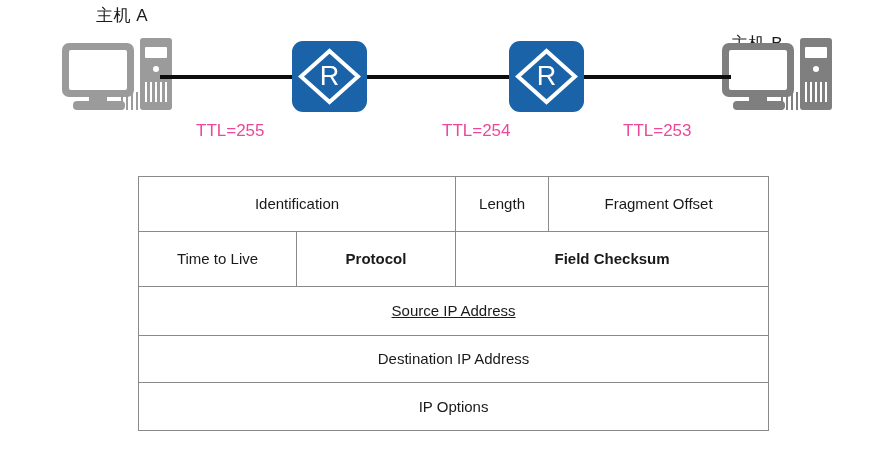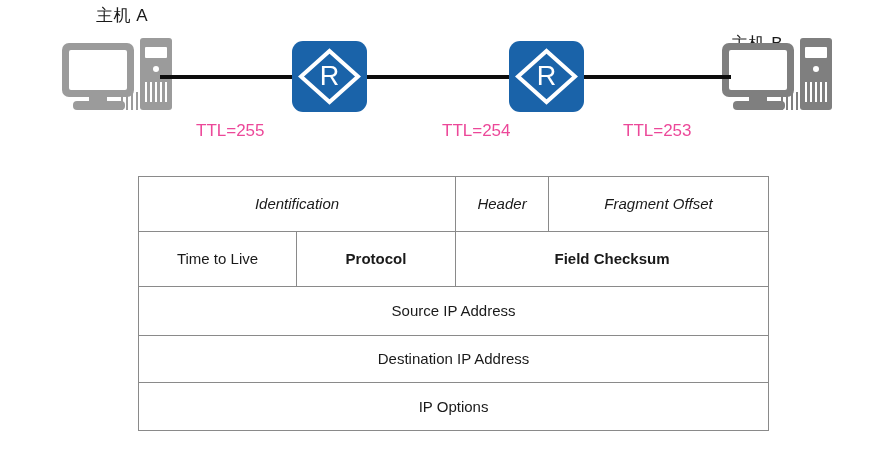--- a/index.html
+++ b/index.html
@@ -174,7 +174,7 @@
     line-height: 1.18;
   }
   .row-h1 td { height: 50px; }
-  .row-h2 td { height: 50px; font-style: italic; }
+  .row-h2 td { height: 50px; }
   .row-h3 td { height: 50px; font-weight: bold; }
   .row-h4 td { height: 44px; }
   .row-h5 td { height: 42px; }

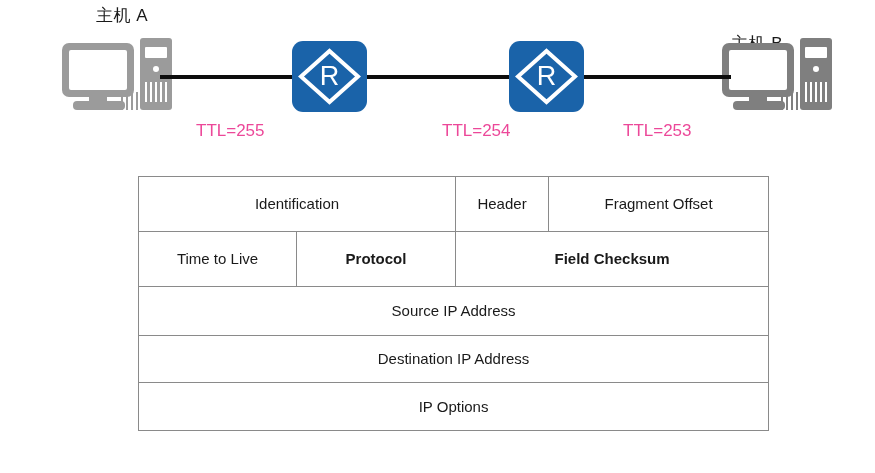--- a/index.html
+++ b/index.html
@@ -263,7 +263,7 @@
     <tbody>
       <tr class="row-h2">
         <td colspan="4">Identification</td>
-        <td colspan="1">Header</td>
+        <td colspan="1">Length</td>
         <td colspan="2">Fragment Offset</td>
       </tr>
       <tr class="row-h3">

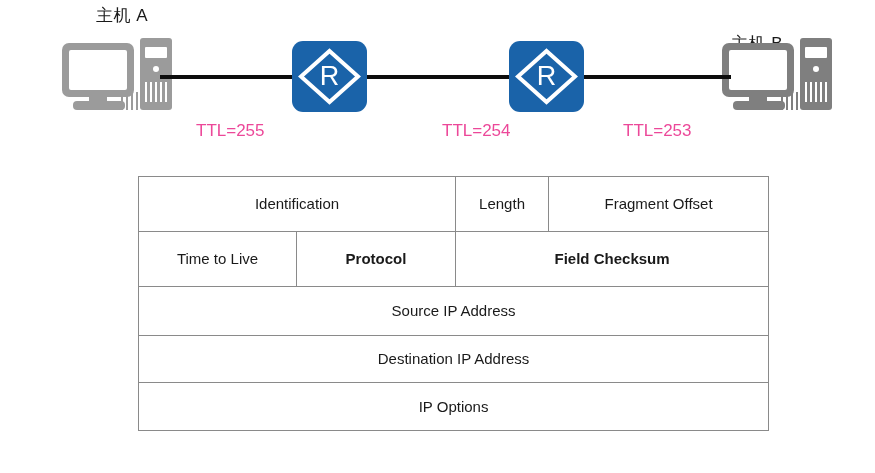--- a/index.html
+++ b/index.html
@@ -176,7 +176,7 @@
   .row-h1 td { height: 50px; }
   .row-h2 td { height: 50px; }
   .row-h3 td { height: 50px; font-weight: bold; }
-  .row-h4 td { height: 44px; }
+  .row-h4 td { height: 44px; text-decoration: underline; }
   .row-h5 td { height: 42px; }
   .row-h6 td { height: 43px; }
 

